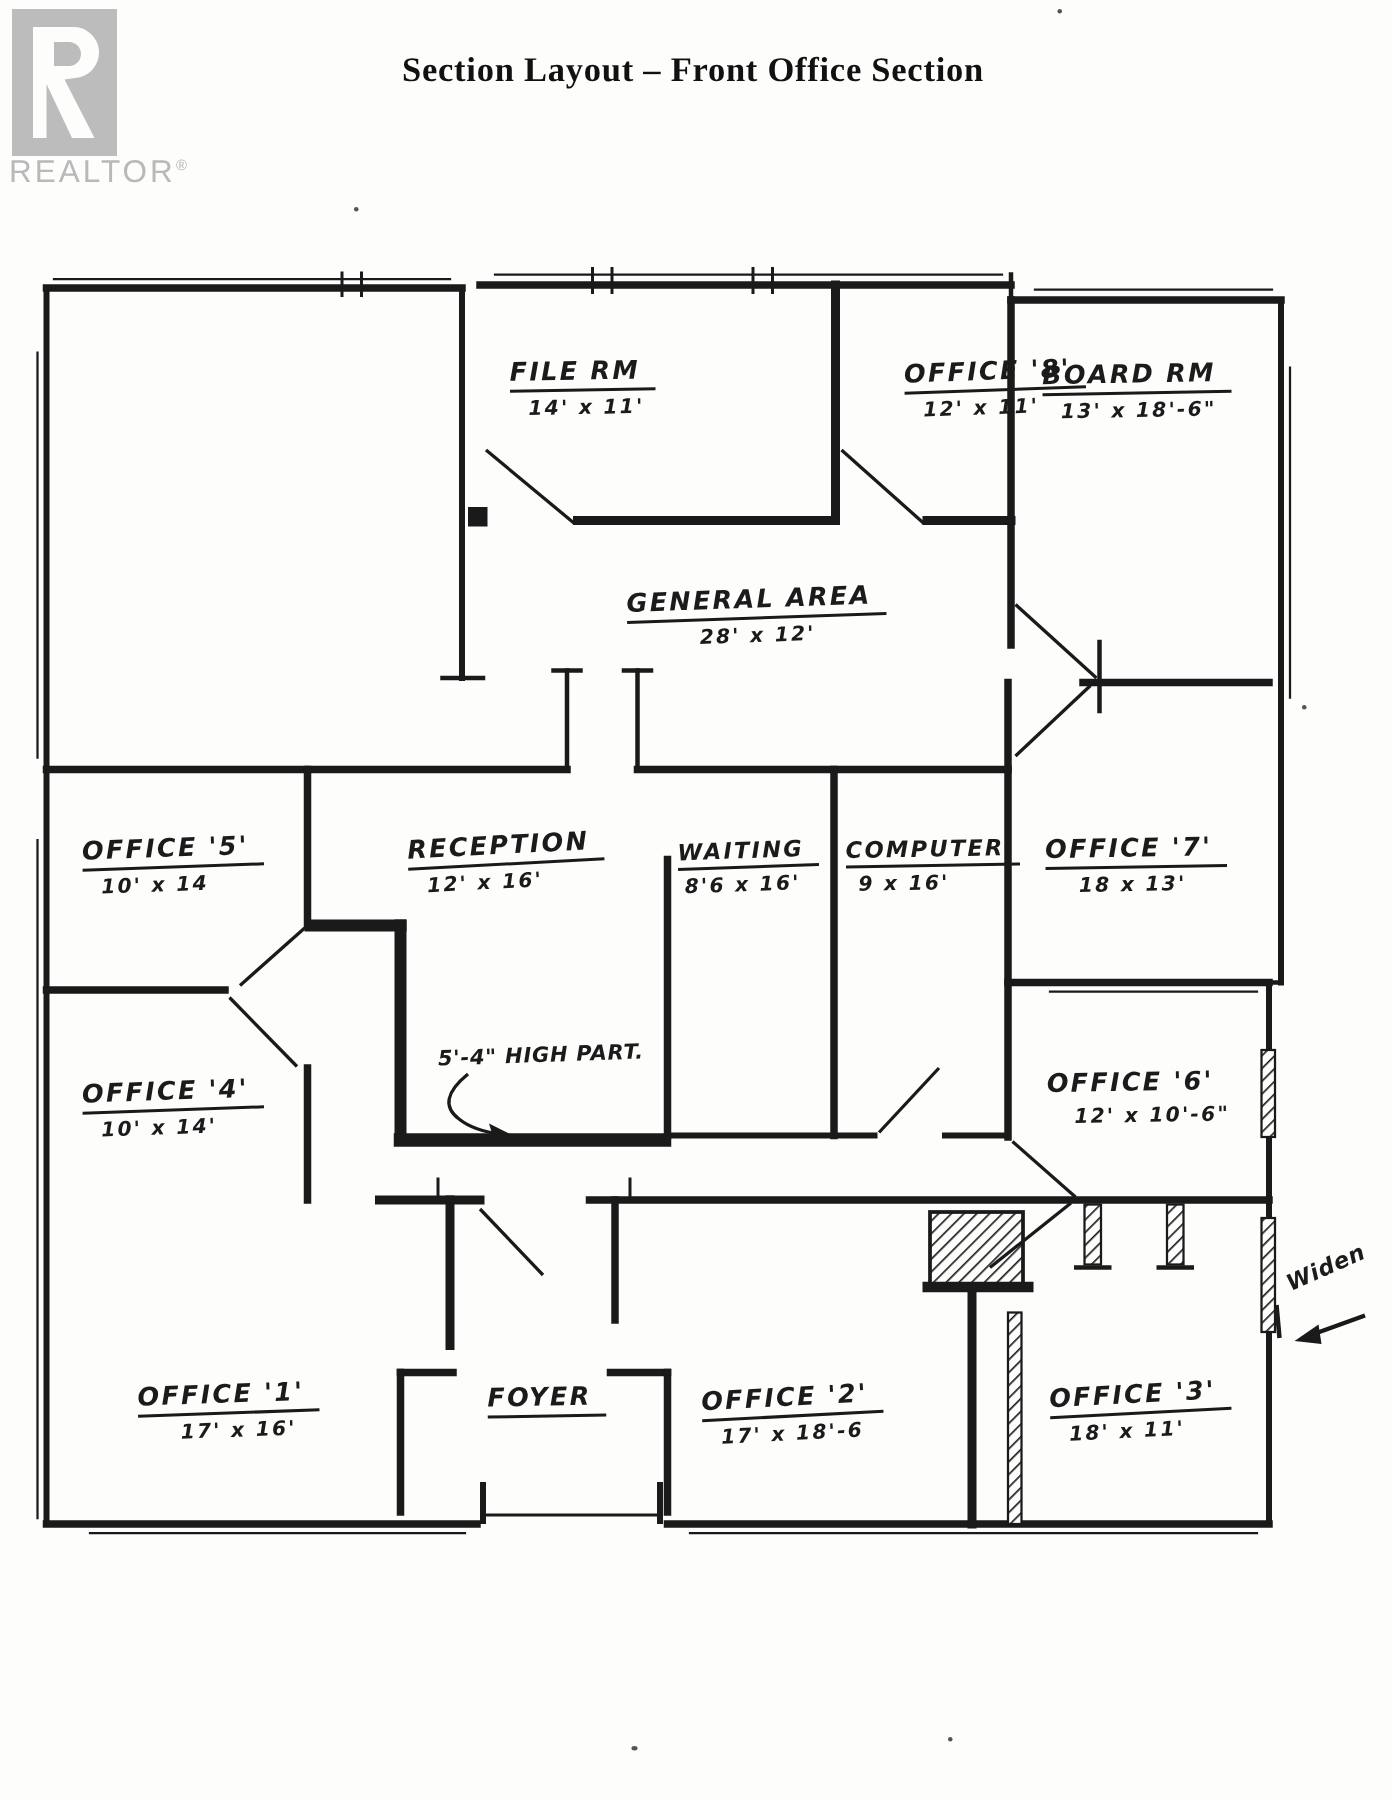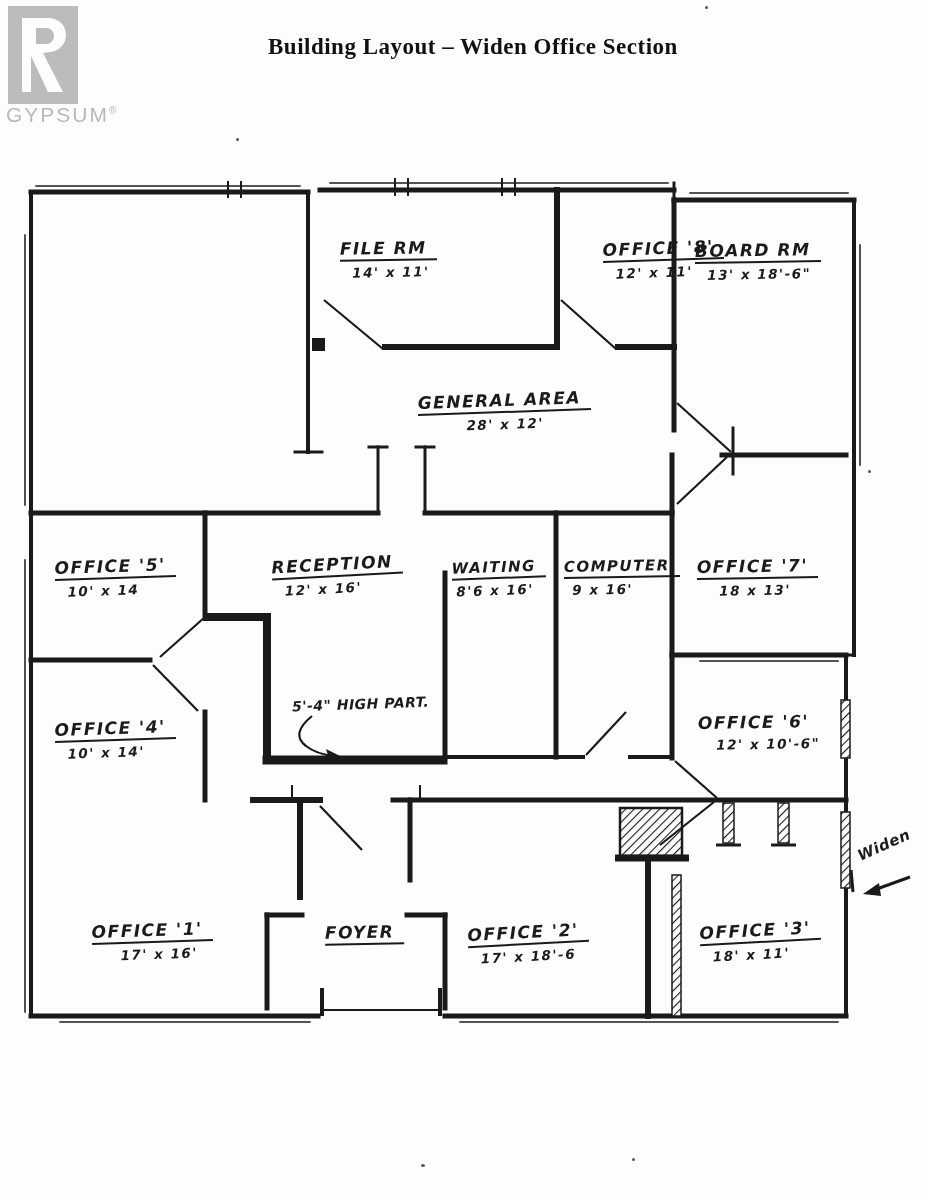--- a/index.html
+++ b/index.html
@@ -48,7 +48,7 @@
   <div id="realtor-word">
     <span>GYPSUM</span><sup>®</sup>
   </div>
-  <div id="doc-title">Building Layout – Widen Office Section</div>
+  <div id="doc-title">Section Layout – Front Office Section</div>
 
   <svg id="plan-svg" width="928" height="1200" viewBox="0 0 928 1200">
     <defs>

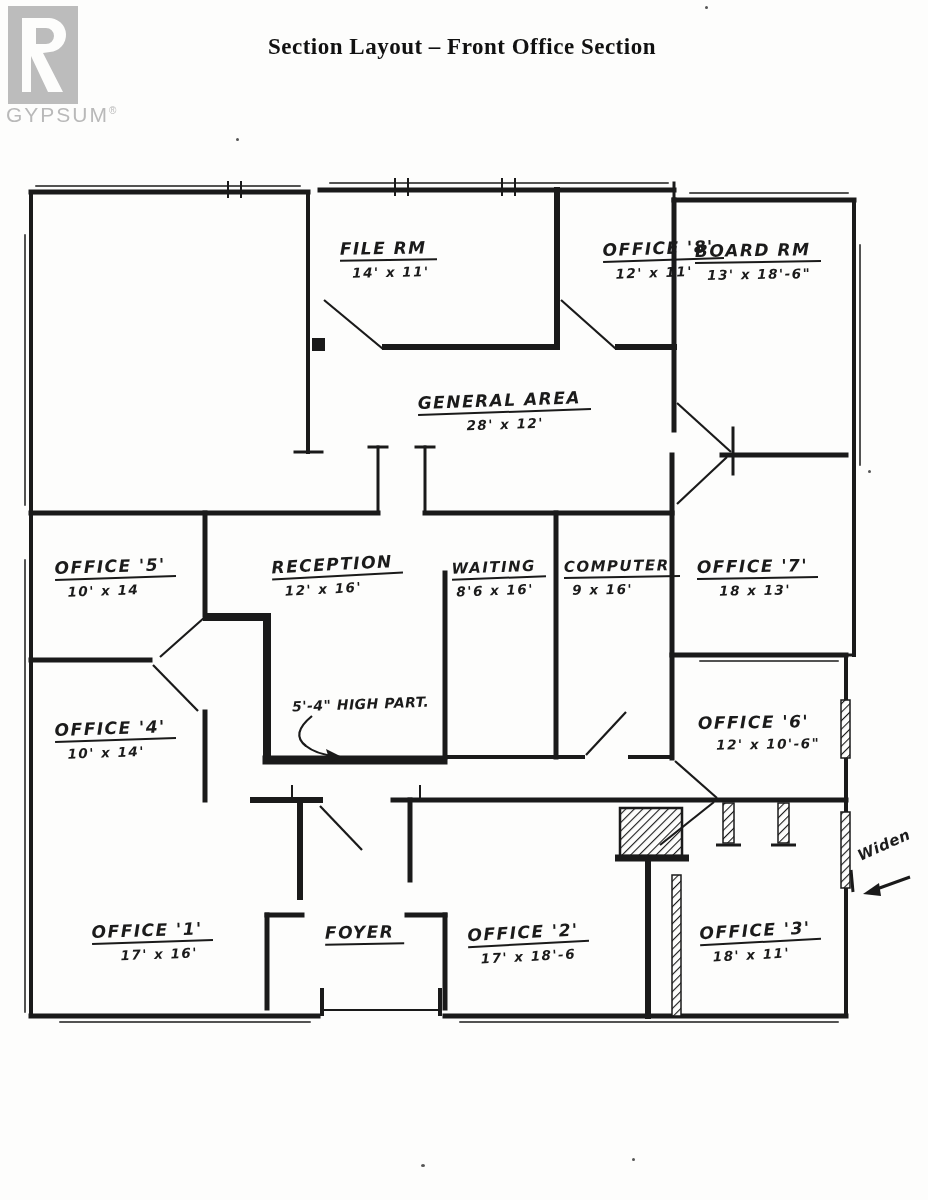--- a/index.html
+++ b/index.html
@@ -46,7 +46,7 @@
     <path d="M14,12 h26 a17,17 0 0 1 2,34 l-7,1 20,39 h-15 l-17,-36 v36 h-9 z M28,22 v16 h10 a8,8 0 0 0 0,-16 z" fill="#fdfdfc"></path>
   </svg>
   <div id="realtor-word">
-    <span>GYPSUM</span><sup>®</sup>
+    <span>REALTOR</span><sup>®</sup>
   </div>
   <div id="doc-title">Section Layout – Front Office Section</div>
 

